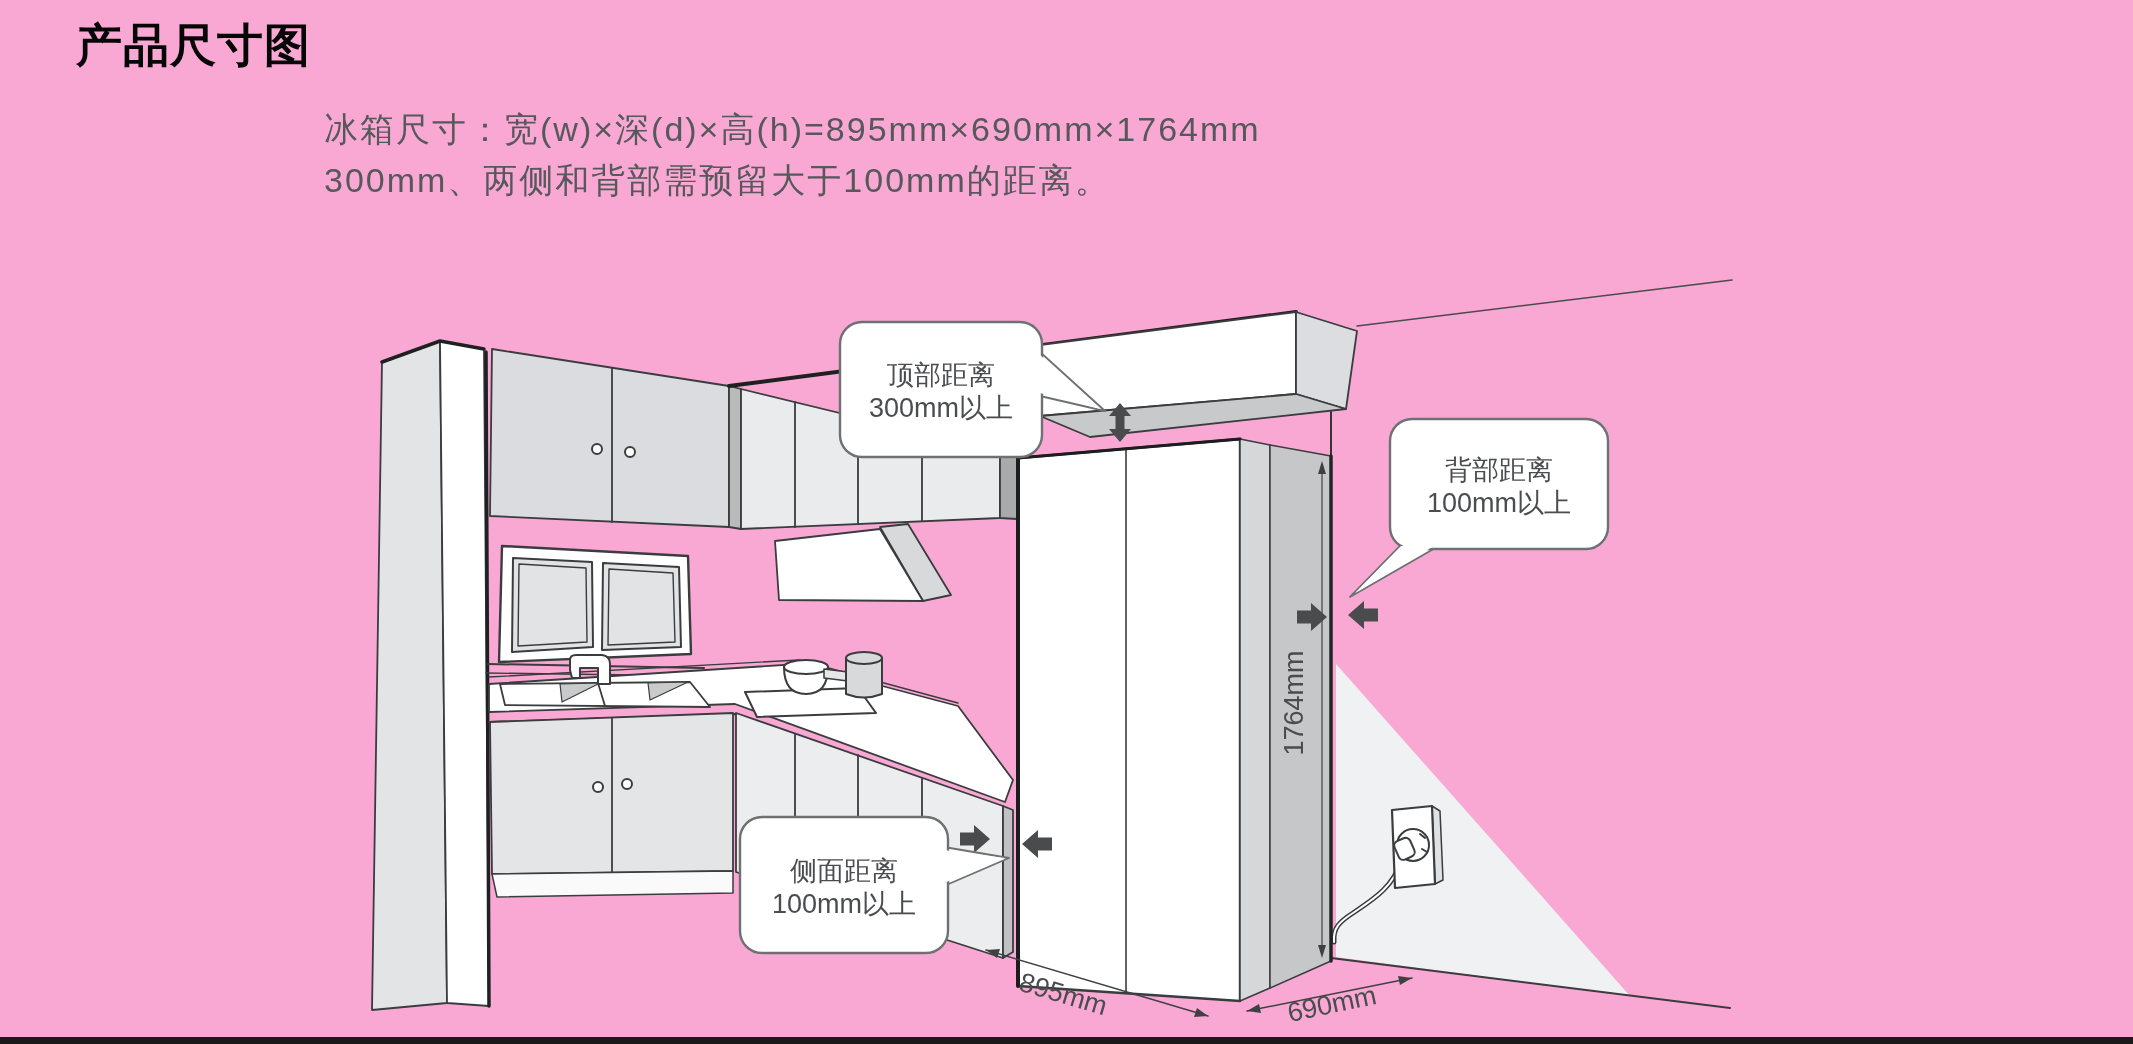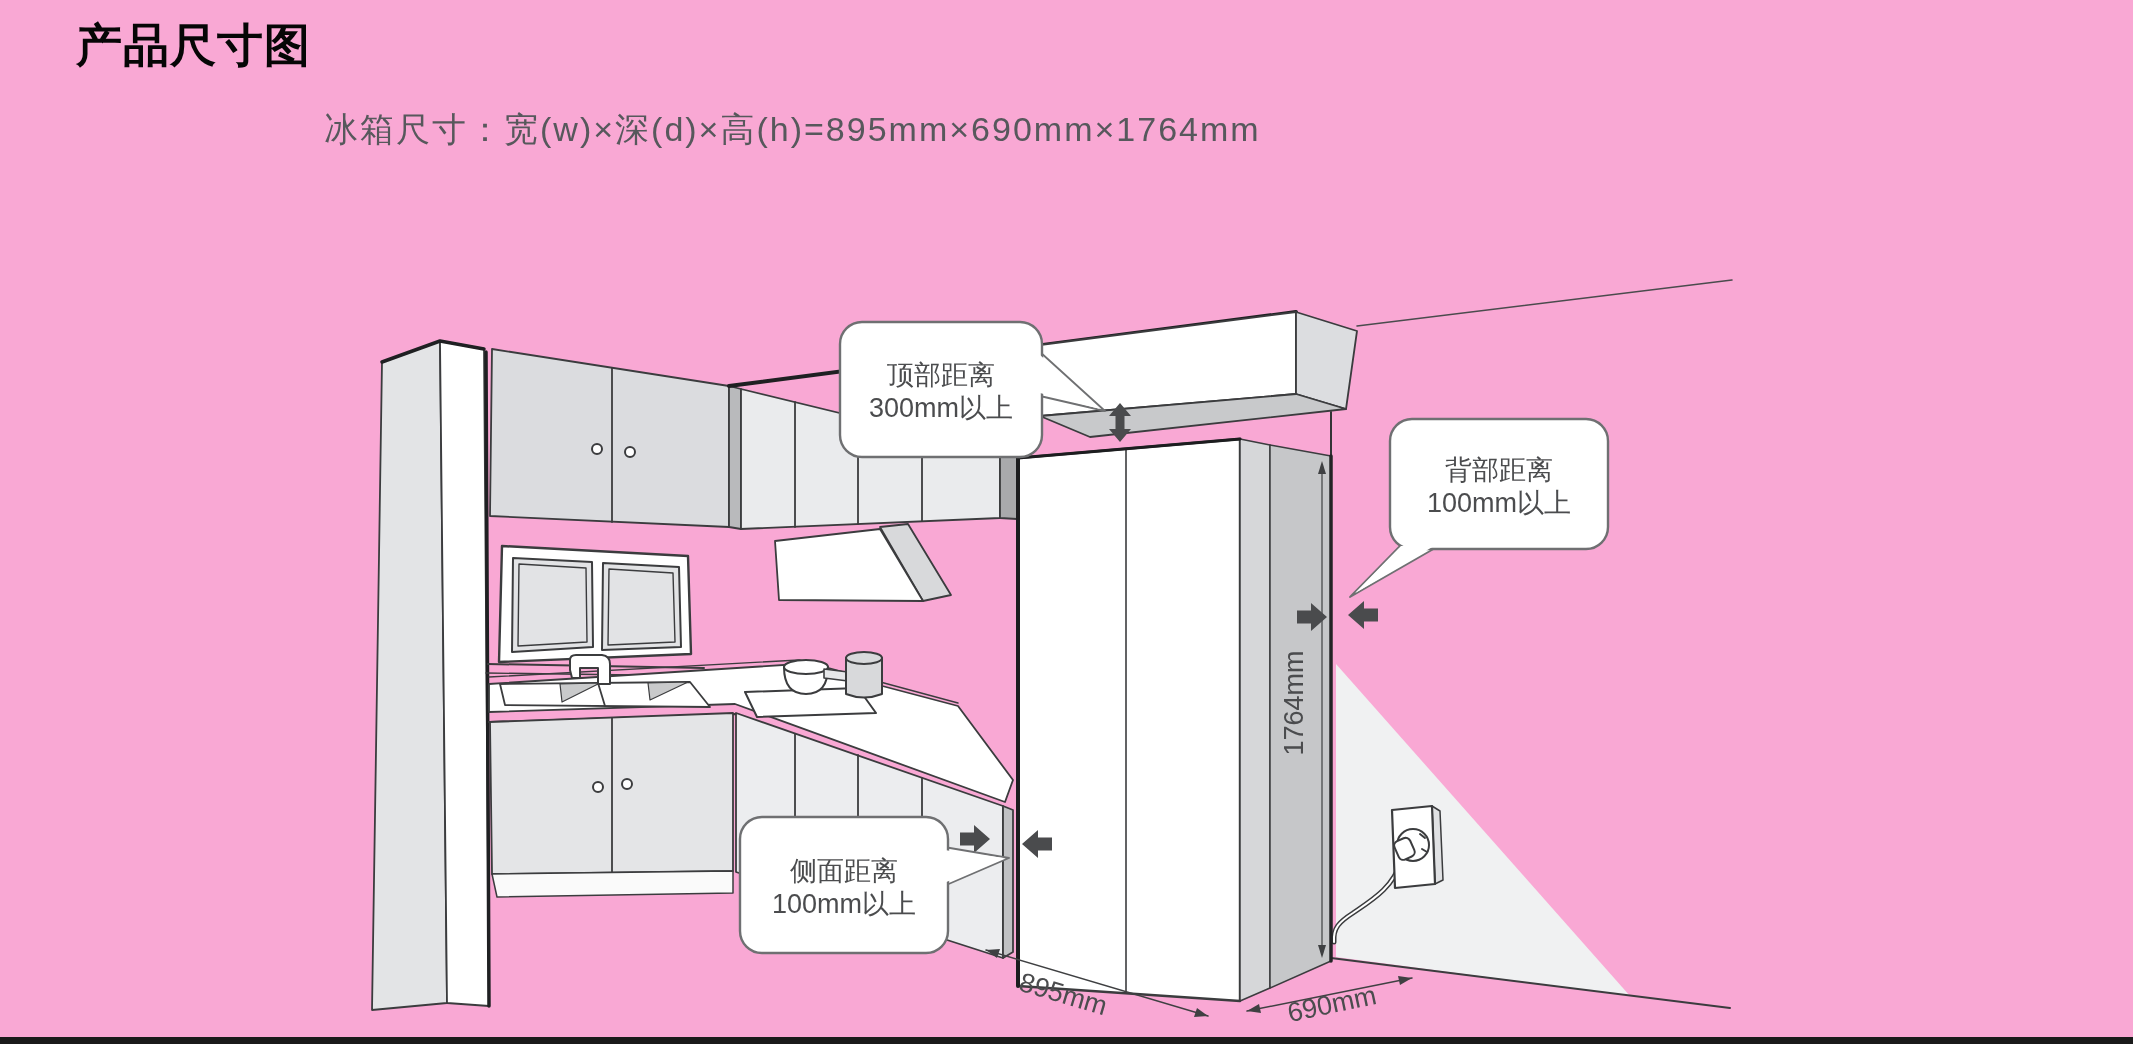--- a/index.html
+++ b/index.html
@@ -22,6 +22,7 @@
 
   <div class="desc">
     <div>冰箱尺寸：宽(w)×深(d)×高(h)=895mm×690mm×1764mm</div>
+    <div>300mm、两侧和背部需预留大于100mm的距离。</div>
   </div>
 
   <svg width="2133" height="1044" viewBox="0 0 2133 1044" style="position:absolute;left:0;top:0;" stroke-linejoin="round" stroke-linecap="round">

